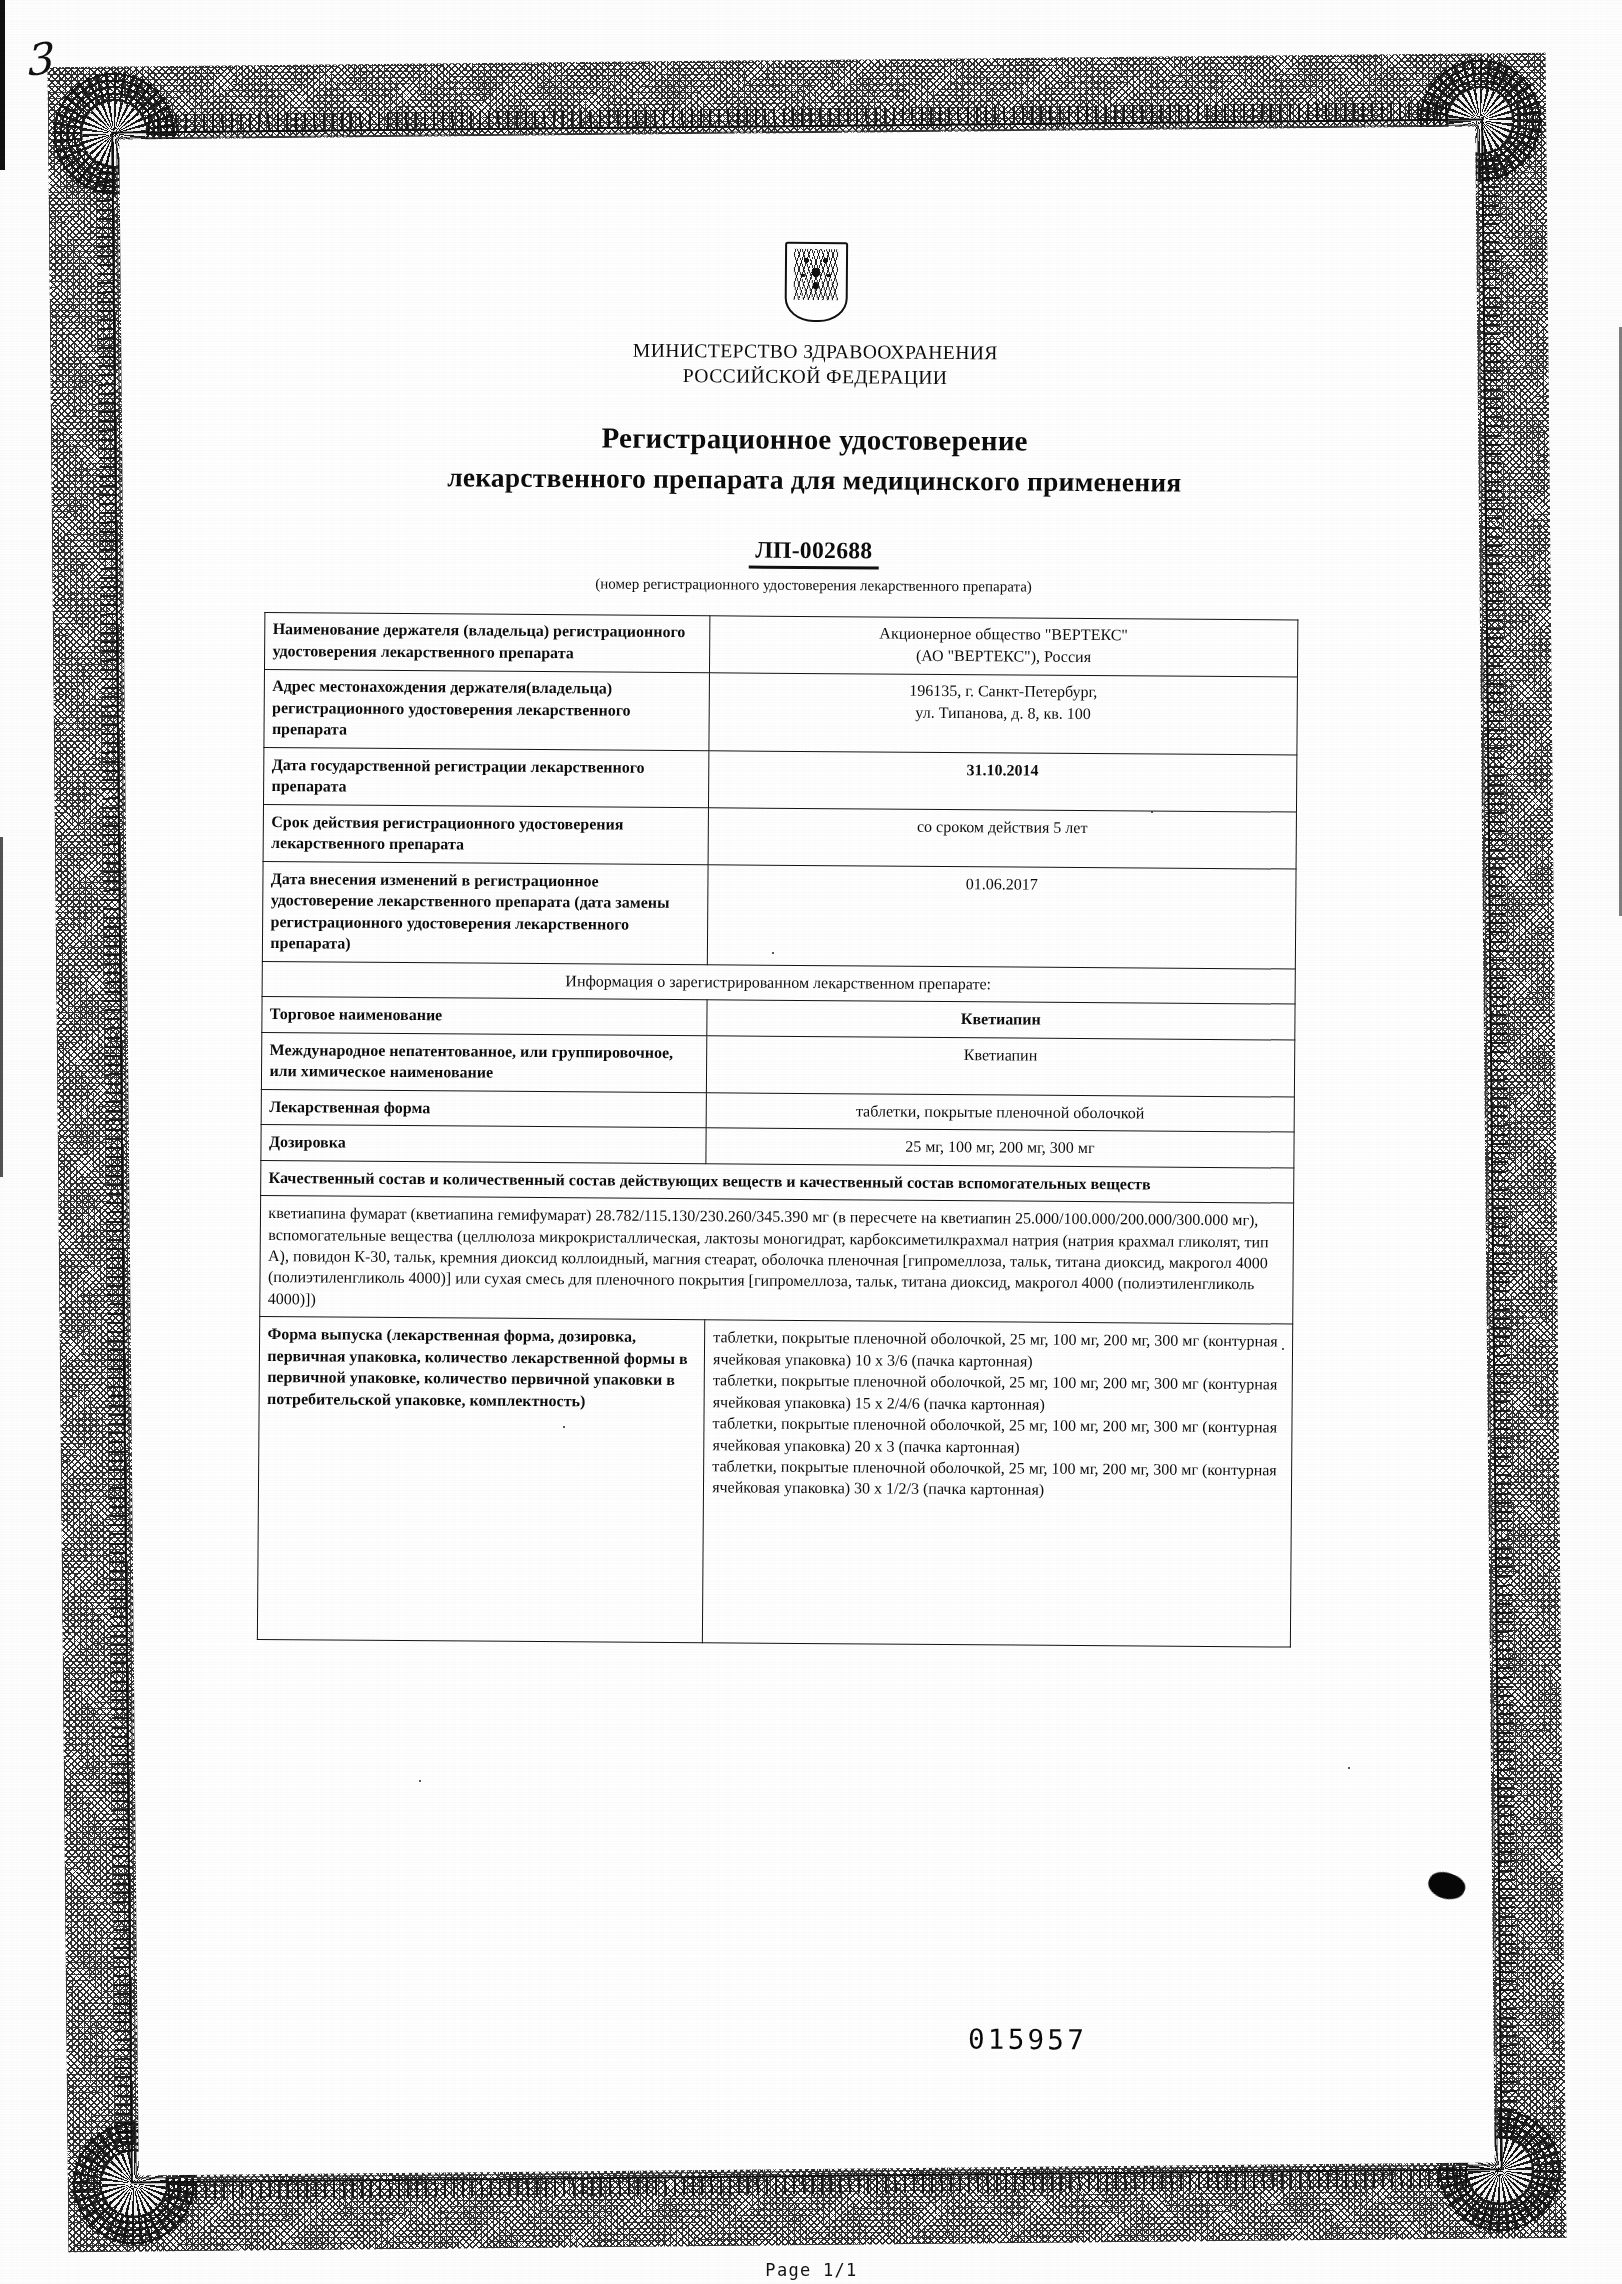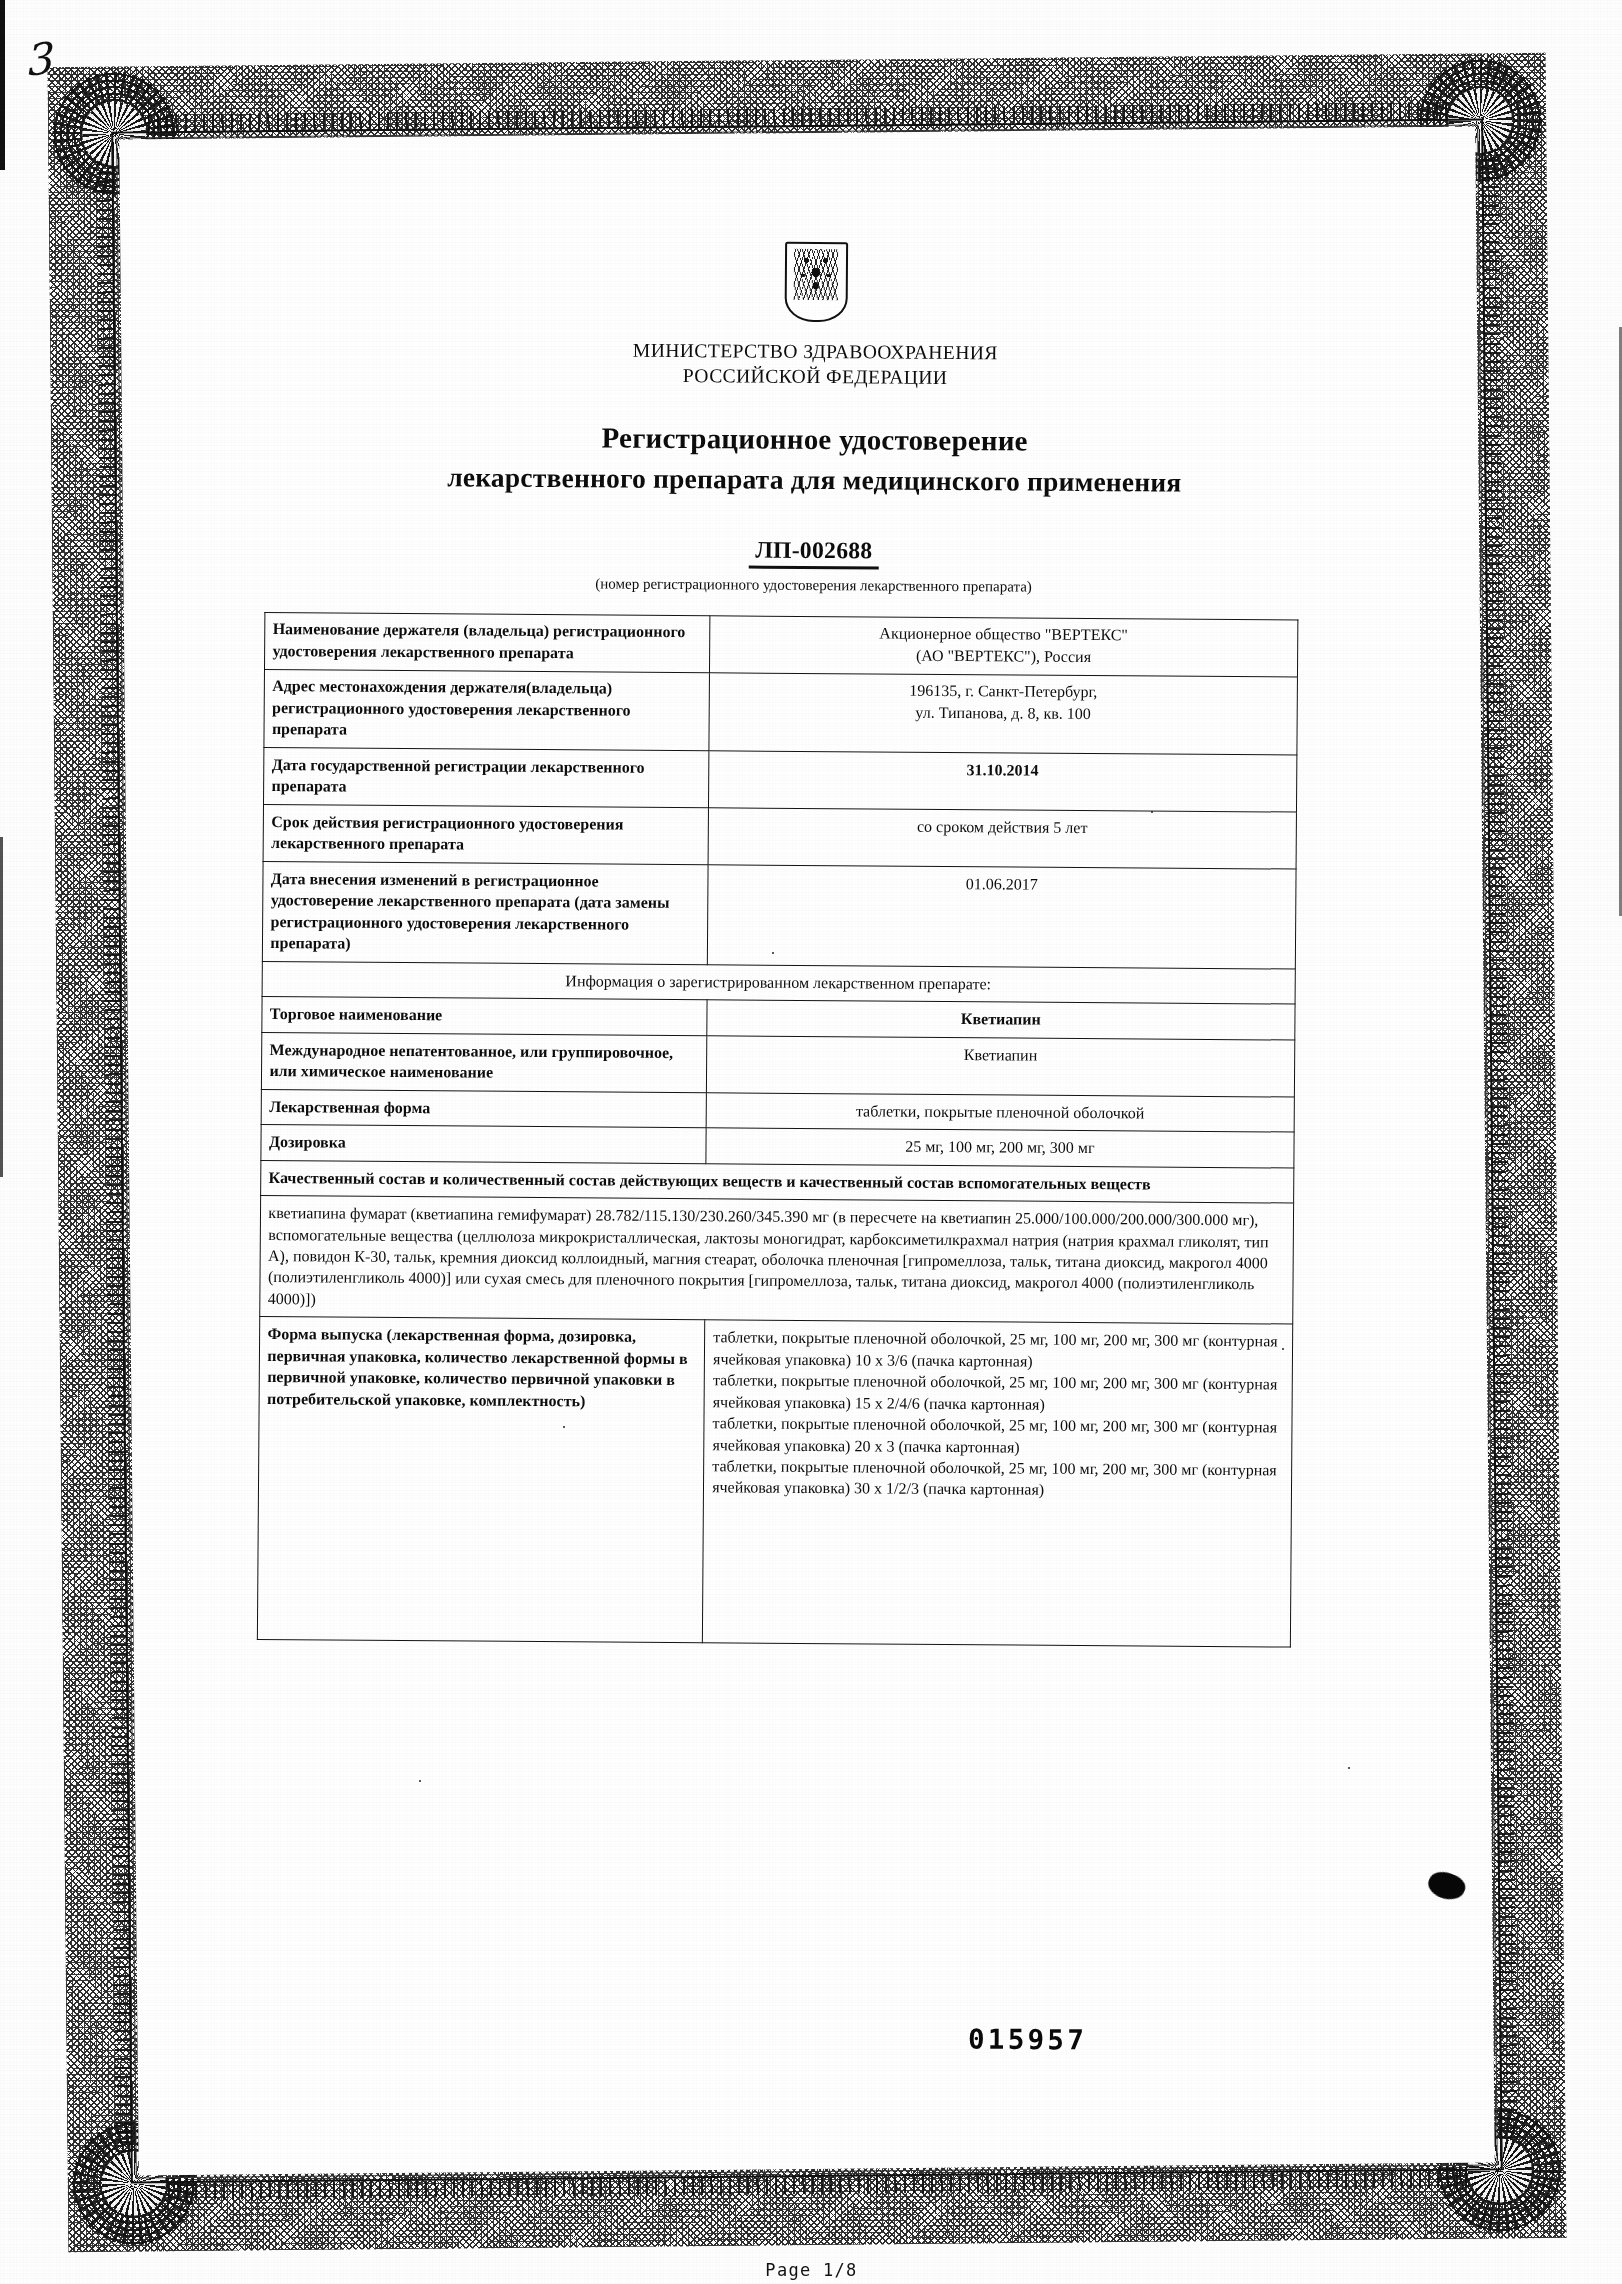--- a/index.html
+++ b/index.html
@@ -243,7 +243,7 @@
     letter-spacing:3.3px;
     color:#0a0a0a;
     transform:rotate(0.4deg);
-    font-weight:bold;
+    font-weight:normal;
   }
 
   

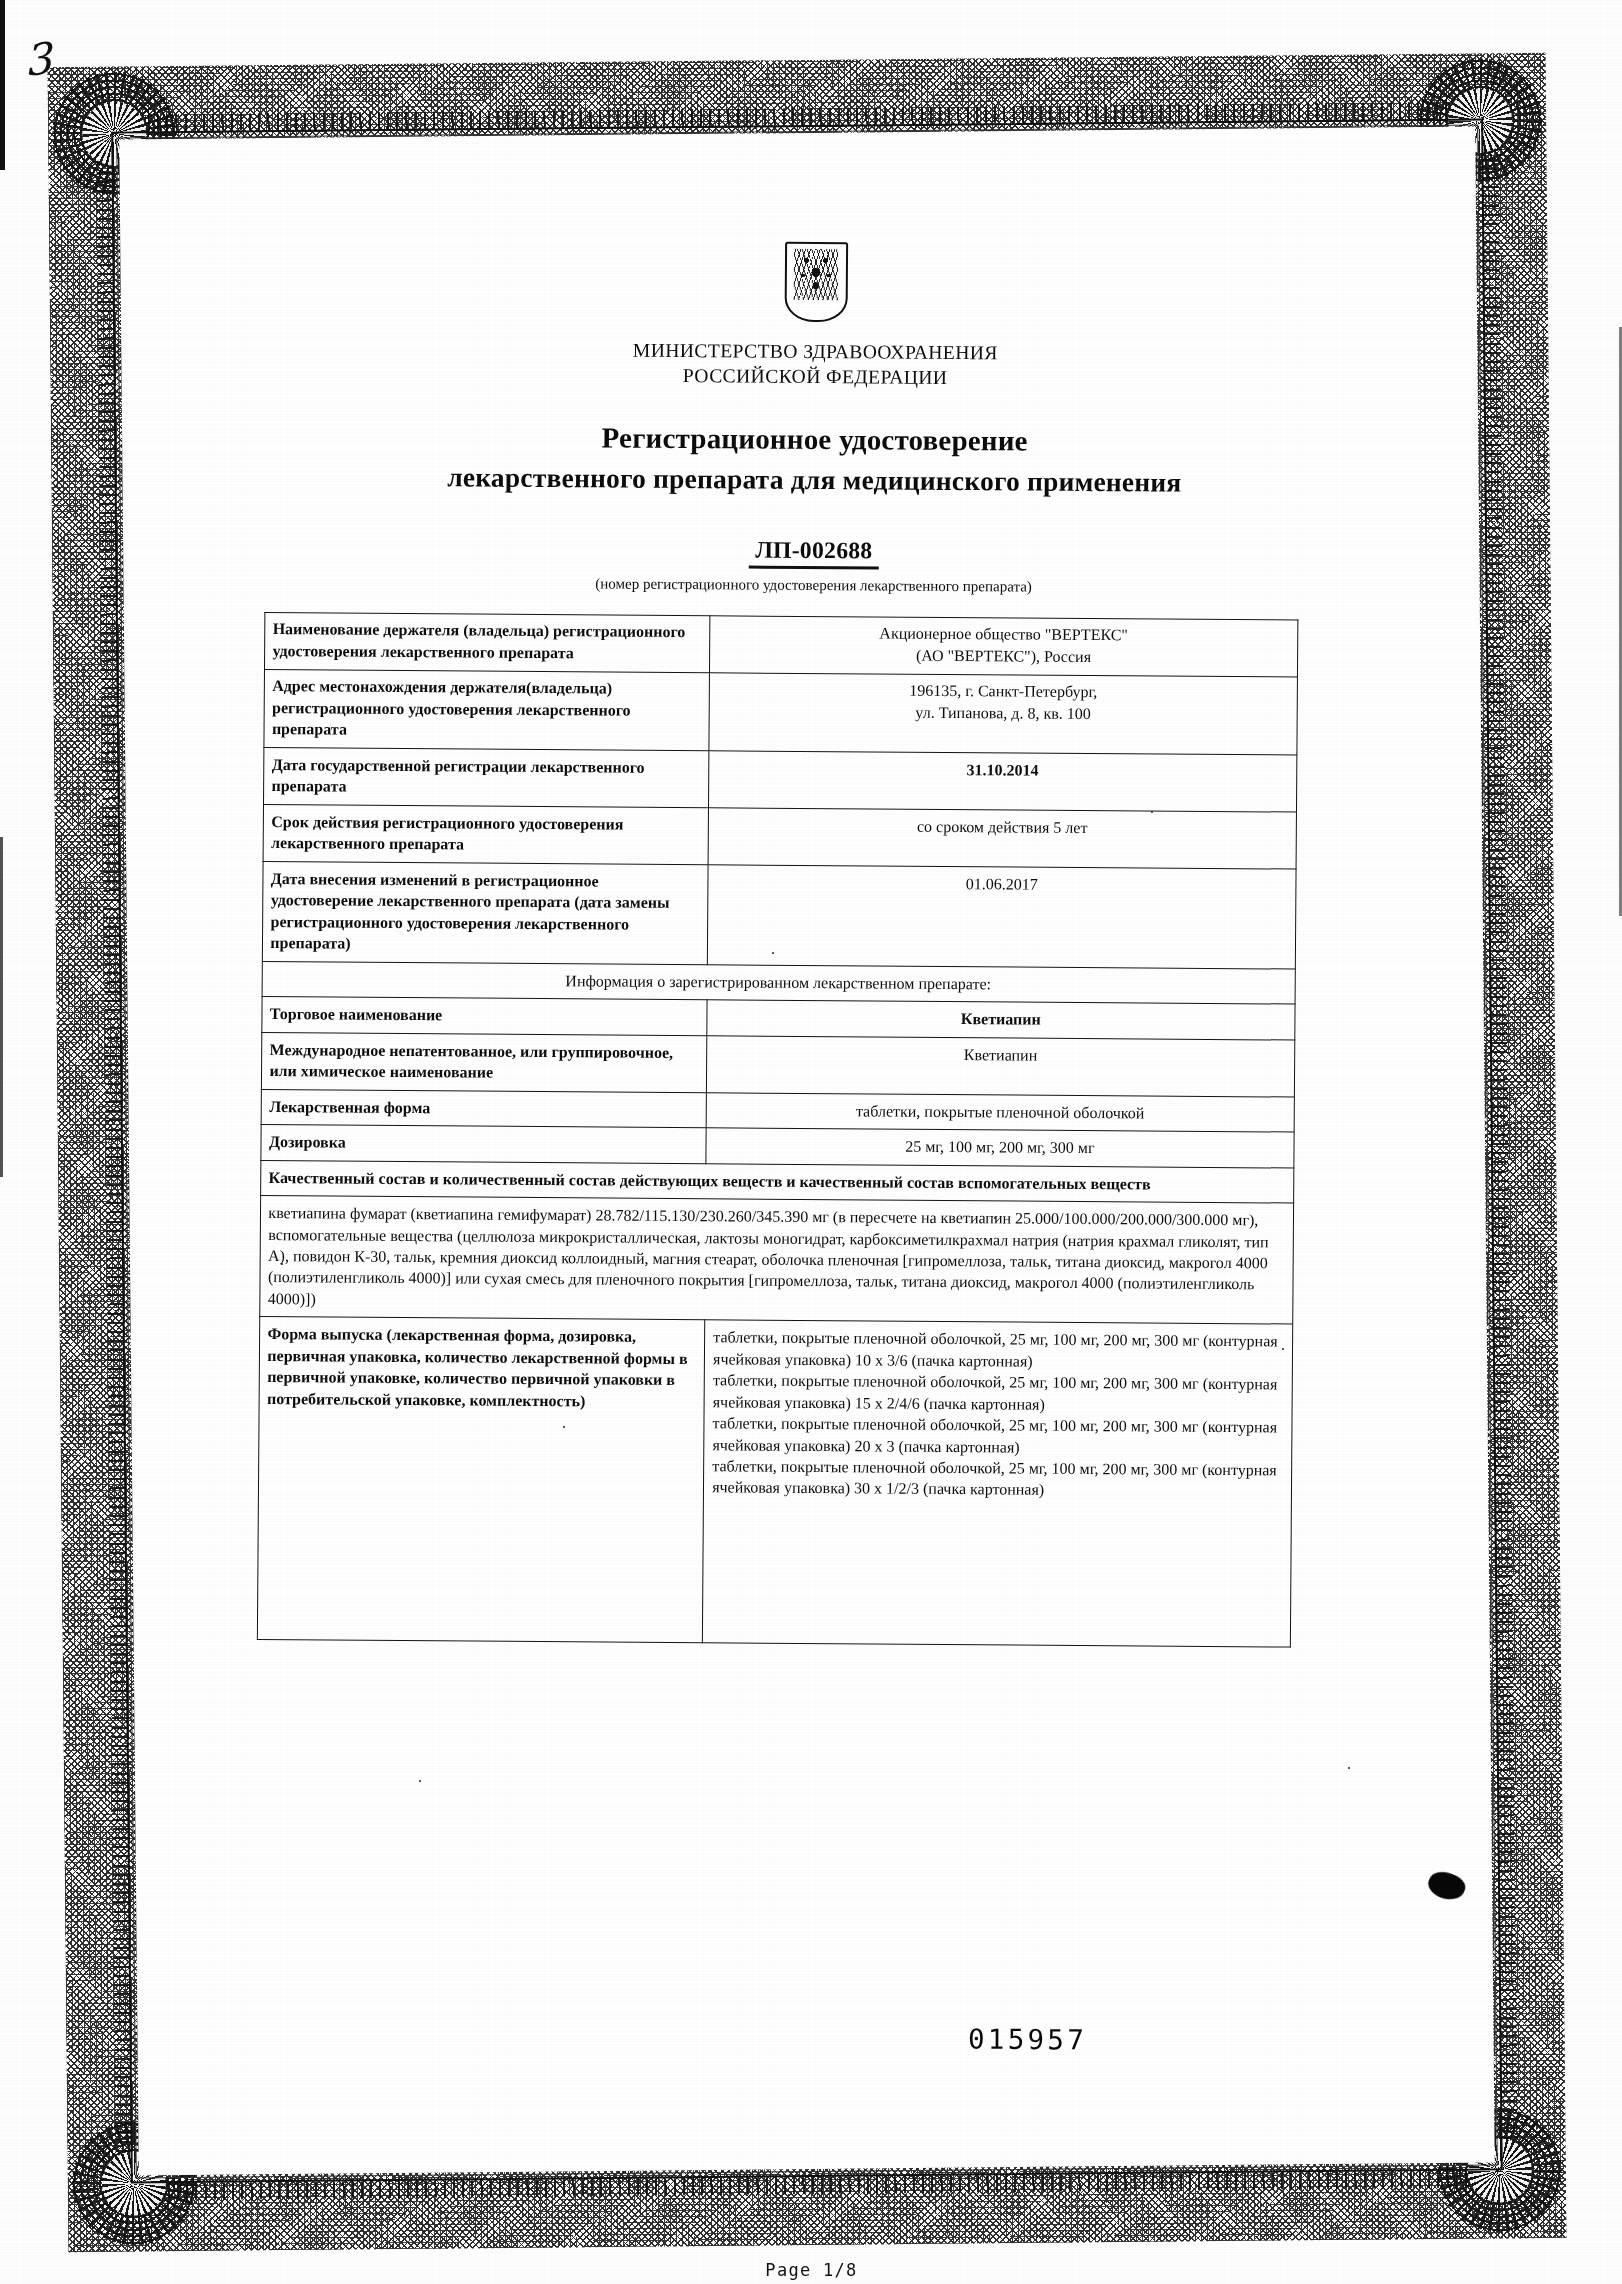--- a/index.html
+++ b/index.html
@@ -384,7 +384,7 @@
 
   <div id="grain"></div>
 
-  <div id="footer">Page 1/8</div>
+  <div id="footer">Page 1/1</div>
 
 <div class="speck" style="left: 772px; top: 952px; width: 2px; height: 2px;"></div>
     <div class="speck" style="left: 994px; top: 1217px; width: 2px; height: 2px;"></div>

